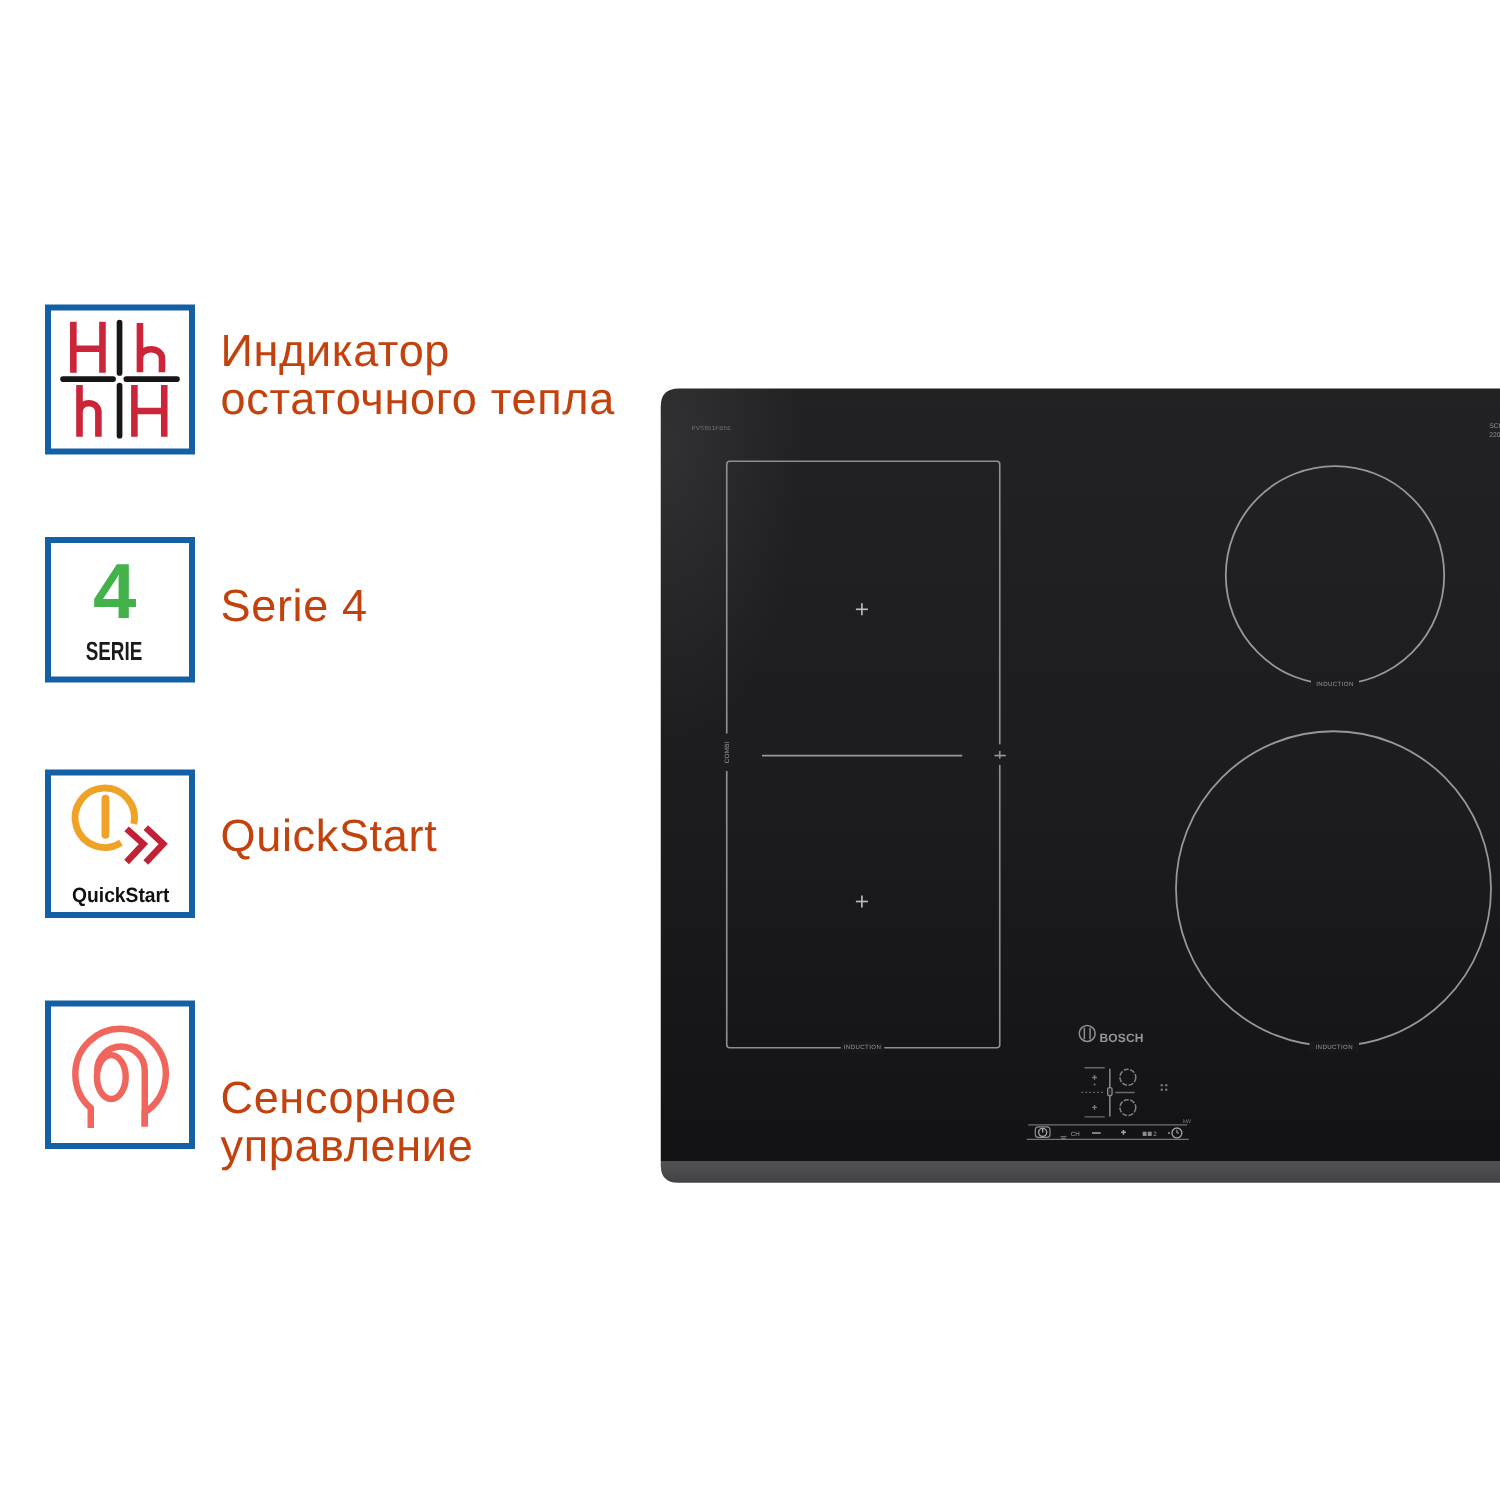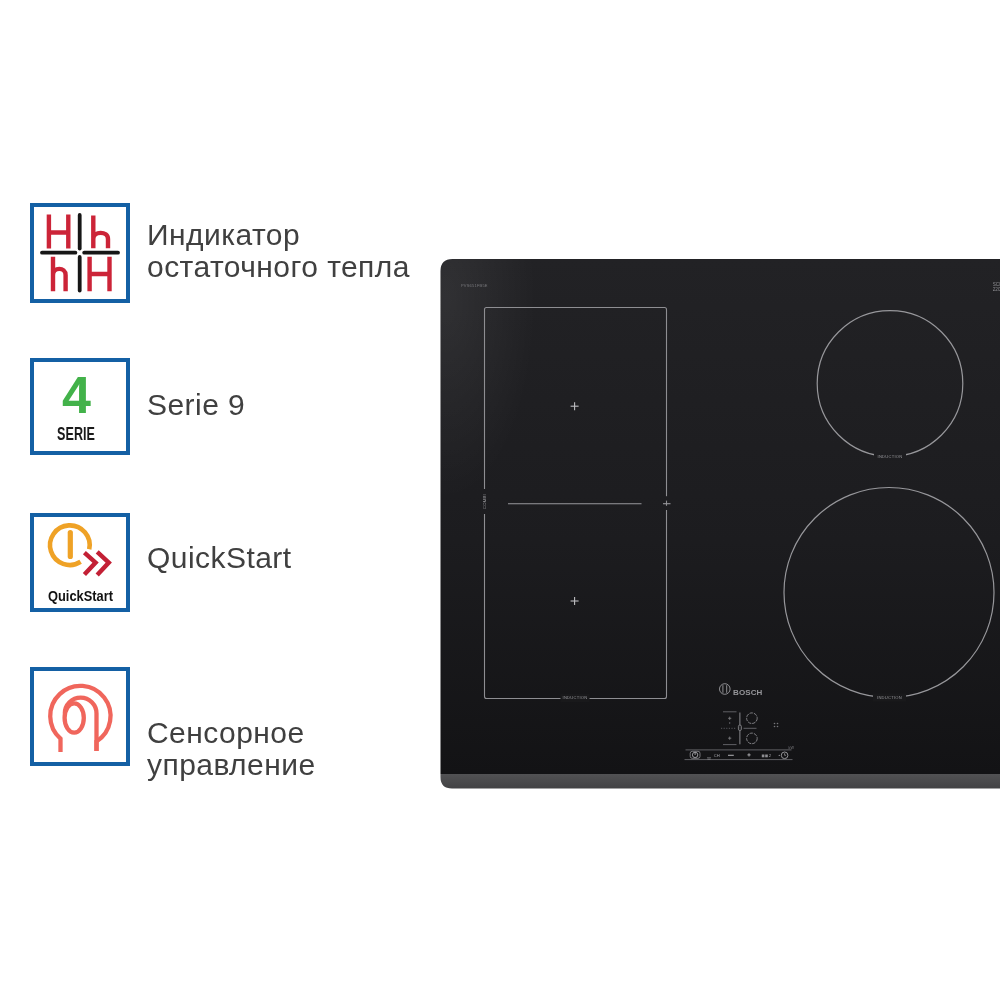--- a/index.html
+++ b/index.html
@@ -4,7 +4,7 @@
 html,body{margin:0;padding:0;width:1000px;height:1000px;background:#fff;overflow:hidden}
 body{font-family:"Liberation Sans",sans-serif;position:relative}
 .badge{position:absolute;left:30px;width:92px;border:4px solid #1460a4;background:#fff}
-.lbl{position:absolute;left:147px;font-size:30px;line-height:32px;color:#404040;letter-spacing:0.45px}
+.lbl{position:absolute;left:147px;font-size:30px;line-height:32px;color:#c2410c;letter-spacing:0.45px}
 </style></head><body>
 
 <div class="badge" style="top:203px;height:92px">

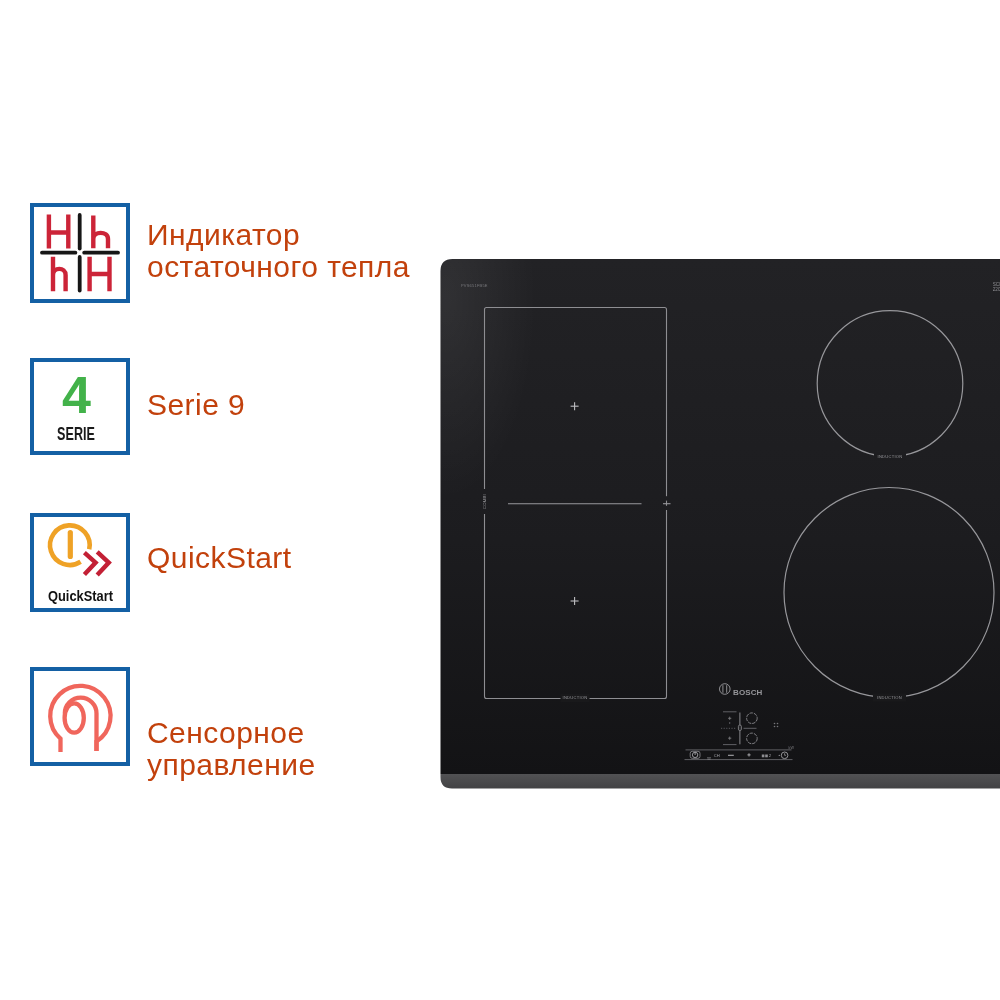--- a/index.html
+++ b/index.html
@@ -52,7 +52,7 @@
 </div>
 
 <div class="lbl" style="top:218.8px">Индикатор<br>остаточного тепла</div>
-<div class="lbl" style="top:389.2px">Serie 9</div>
+<div class="lbl" style="top:389.2px">Serie 4</div>
 <div class="lbl" style="top:542.4px">QuickStart</div>
 <div class="lbl" style="top:717px">Сенсорное<br>управление</div>
 

